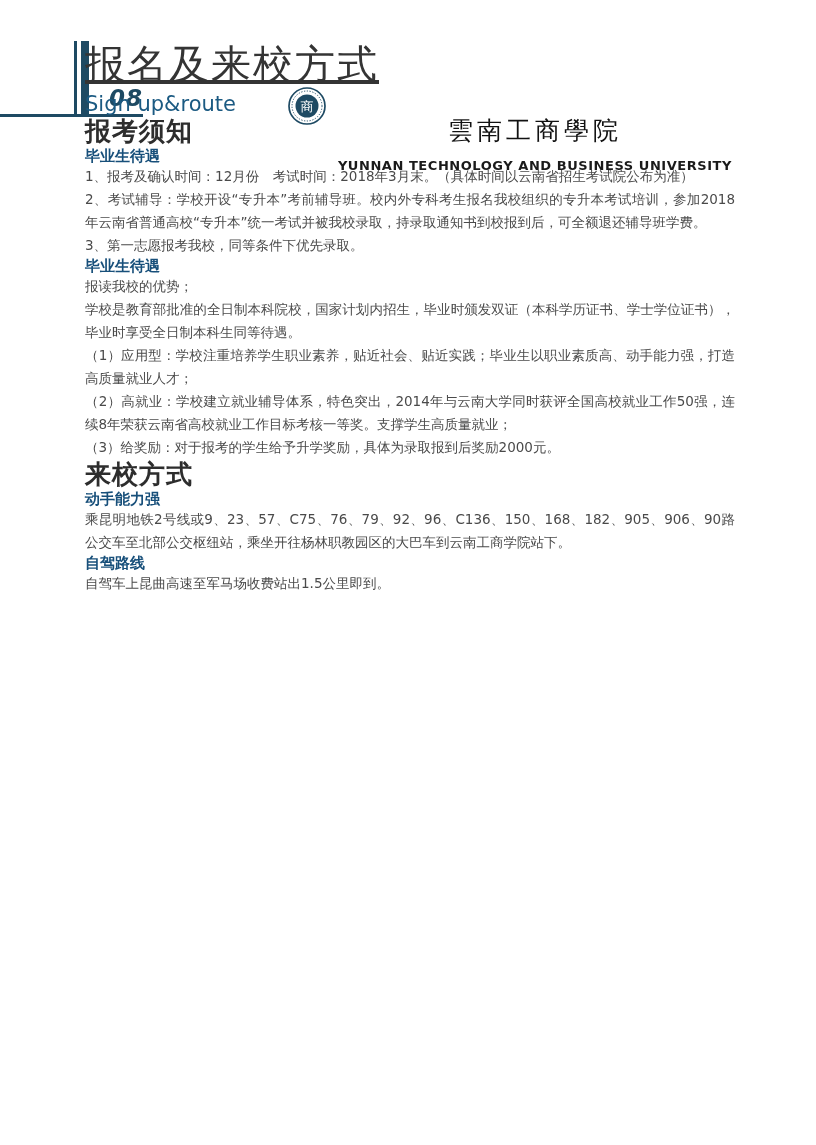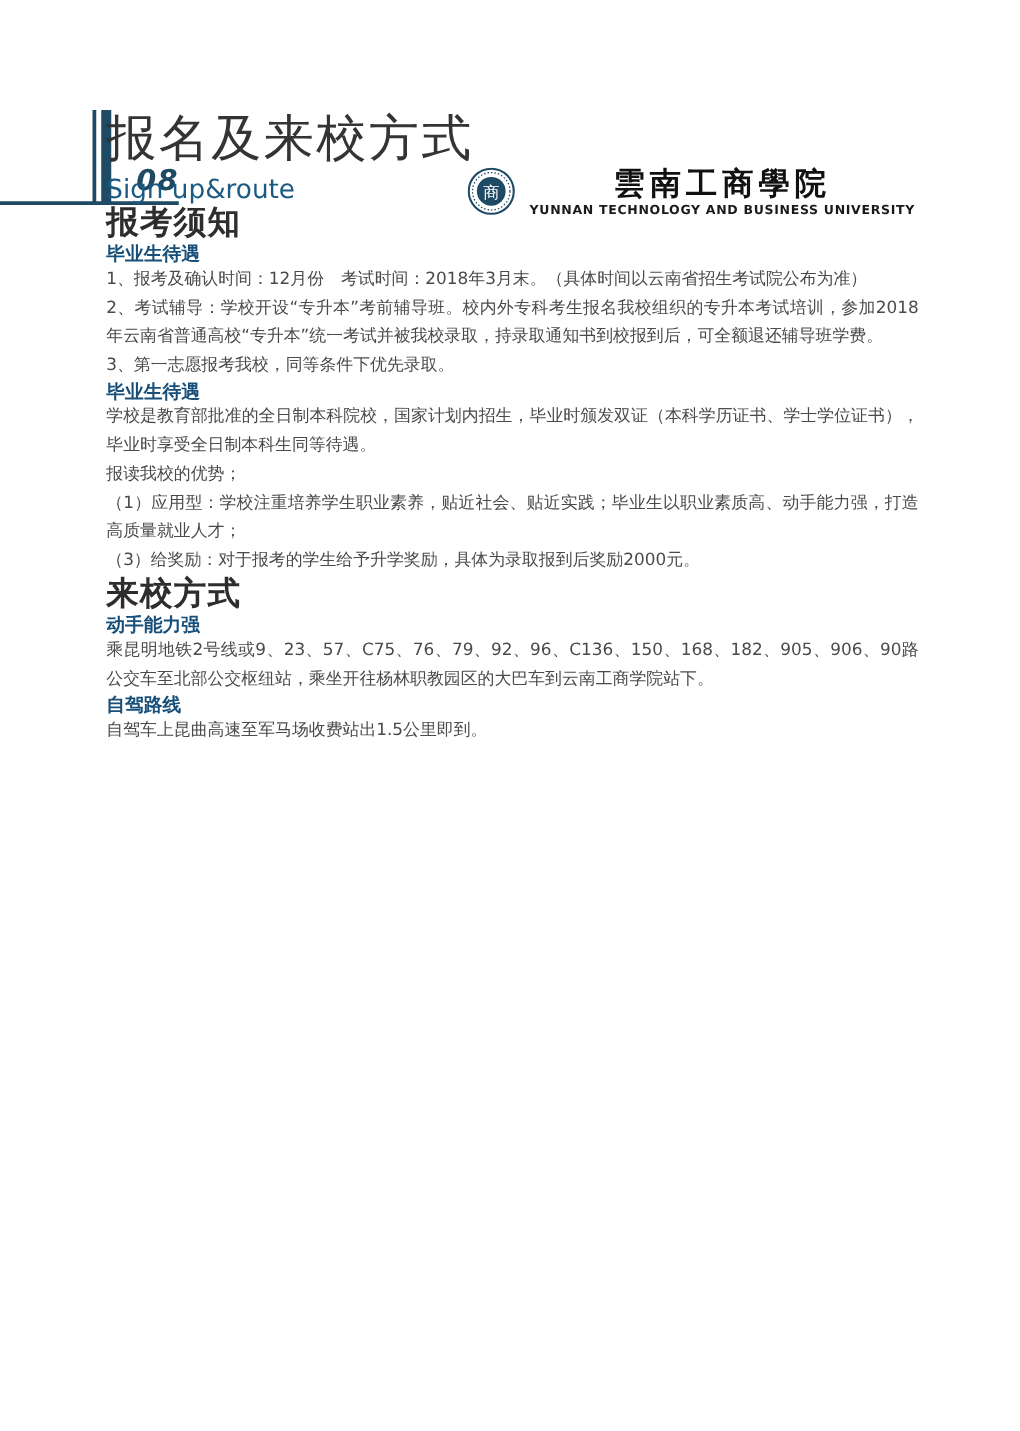--- a/index.html
+++ b/index.html
@@ -35,7 +35,7 @@
   
   main{position:relative;padding:0 81px 0 85px;}
   .doc-title{
-    margin:88px 0 0;font-size:40px;font-weight:400;color:#343434;letter-spacing:2px;line-height:1.15;
+    margin:41px 0 0;font-size:40px;font-weight:400;color:#343434;letter-spacing:2px;line-height:1.15;text-decoration:underline;
   }
   .doc-subtitle{margin-top:5px;font-size:21px;color:#1b5a82;}
 

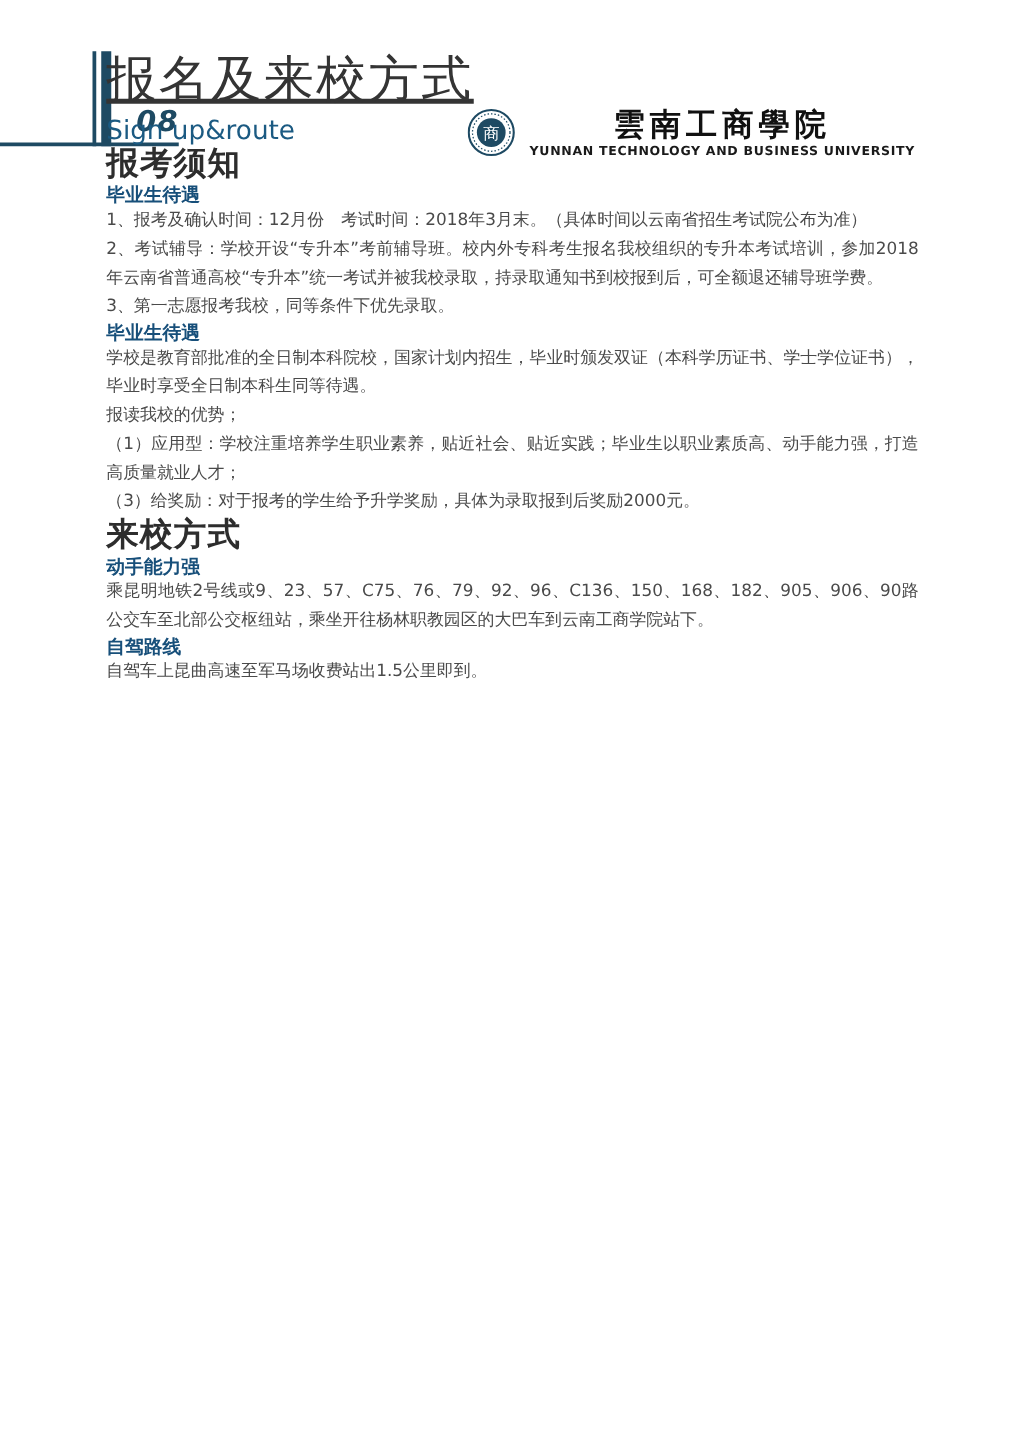--- a/index.html
+++ b/index.html
@@ -26,7 +26,7 @@
   .logo-text{display:flex;flex-direction:column;align-items:center;}
   .logo-zh{
     font-family:"DejaVu Serif","Liberation Serif",serif;
-    font-size:25px;font-weight:700;color:#111;letter-spacing:4px;white-space:nowrap;line-height:1.2;
+    font-size:25px;font-weight:400;color:#111;letter-spacing:4px;white-space:nowrap;line-height:1.2;margin-top:31px;
   }
   .logo-en{
     font-size:10px;font-weight:700;color:#1a1a1a;letter-spacing:0.55px;white-space:nowrap;margin-top:1px;

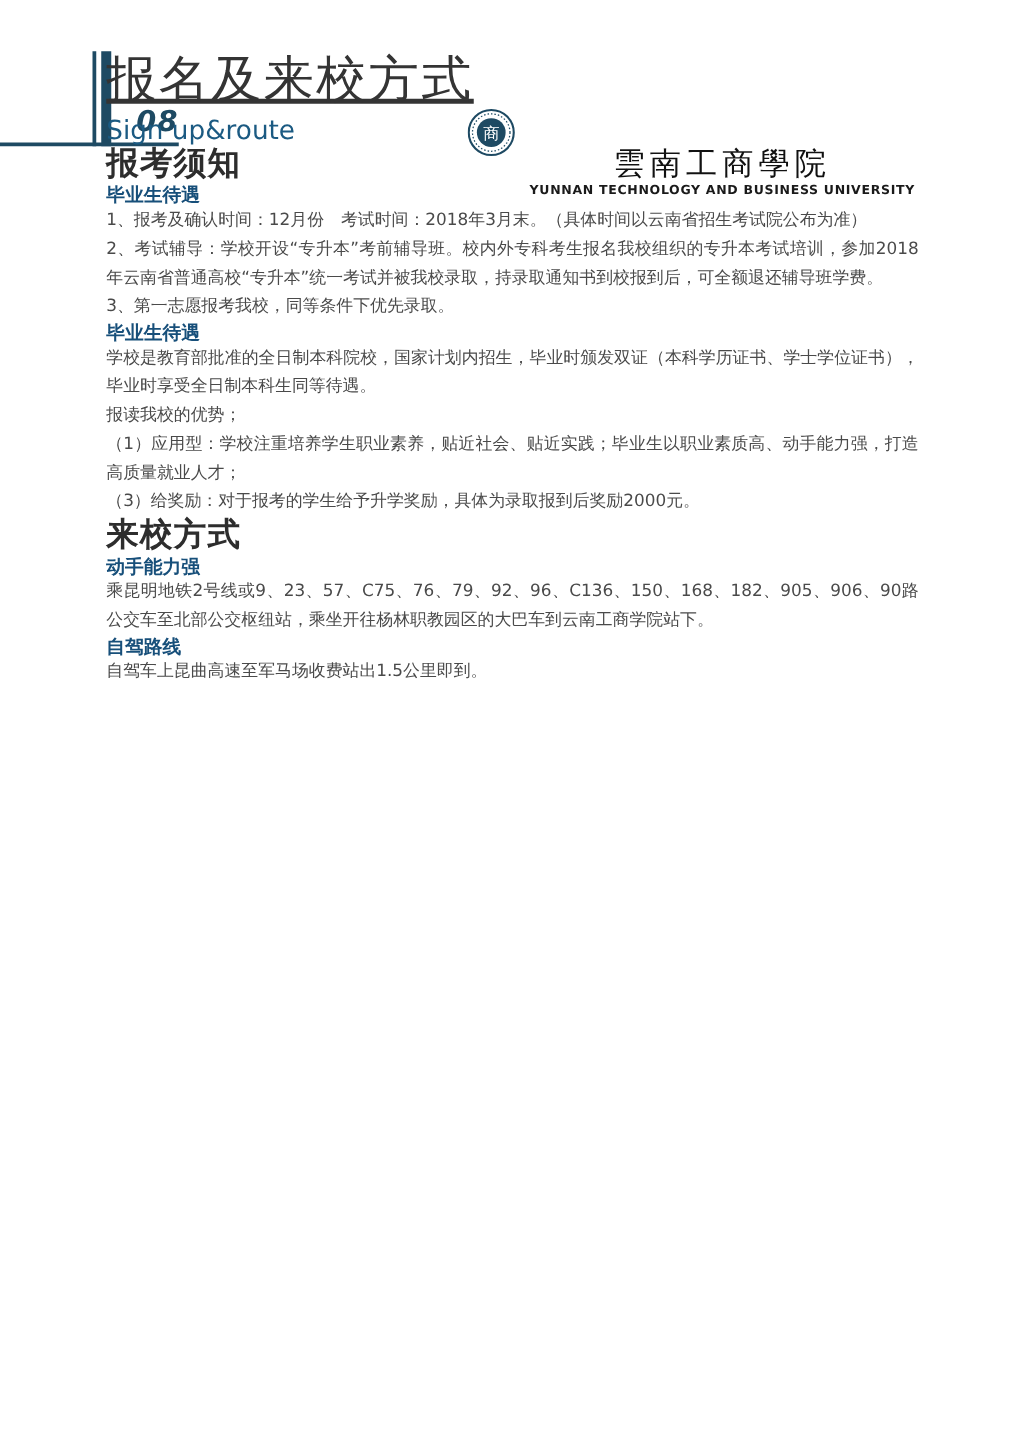--- a/index.html
+++ b/index.html
@@ -29,7 +29,7 @@
     font-size:25px;font-weight:400;color:#111;letter-spacing:4px;white-space:nowrap;line-height:1.2;margin-top:31px;
   }
   .logo-en{
-    font-size:10px;font-weight:700;color:#1a1a1a;letter-spacing:0.55px;white-space:nowrap;margin-top:1px;
+    font-size:13px;font-weight:700;color:#1a1a1a;letter-spacing:0.55px;white-space:nowrap;margin-top:12px;
   }
 
   

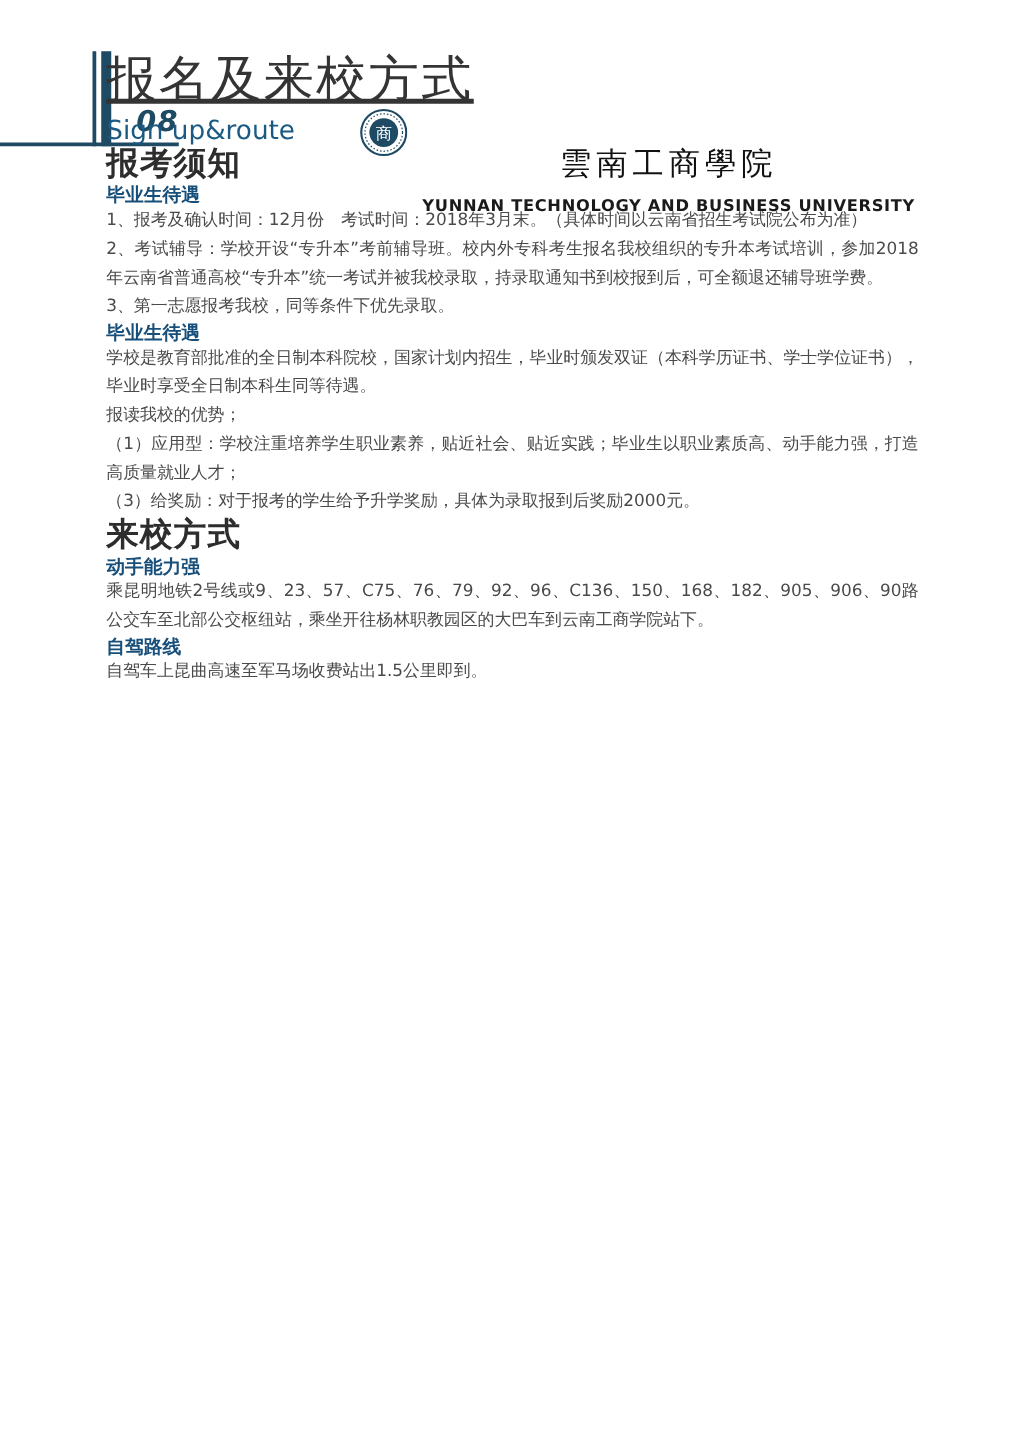--- a/index.html
+++ b/index.html
@@ -86,8 +86,8 @@
     <p class="body mt26">3、第一志愿报考我校，同等条件下优先录取。</p>
 
     <h3 class="sub mt34">毕业生待遇</h3>
+    <p class="body mt28">报读我校的优势；</p>
     <p class="body mt19">学校是教育部批准的全日制本科院校，国家计划内招生，毕业时颁发双证（本科学历证书、学士学位证书），毕业时享受全日制本科生同等待遇。</p>
-    <p class="body mt28">报读我校的优势；</p>
     <p class="body mt27">（1）应用型：学校注重培养学生职业素养，贴近社会、贴近实践；毕业生以职业素质高、动手能力强，打造高质量就业人才；</p>
     <p class="body mt28">（3）给奖励：对于报考的学生给予升学奖励，具体为录取报到后奖励2000元。</p>
 

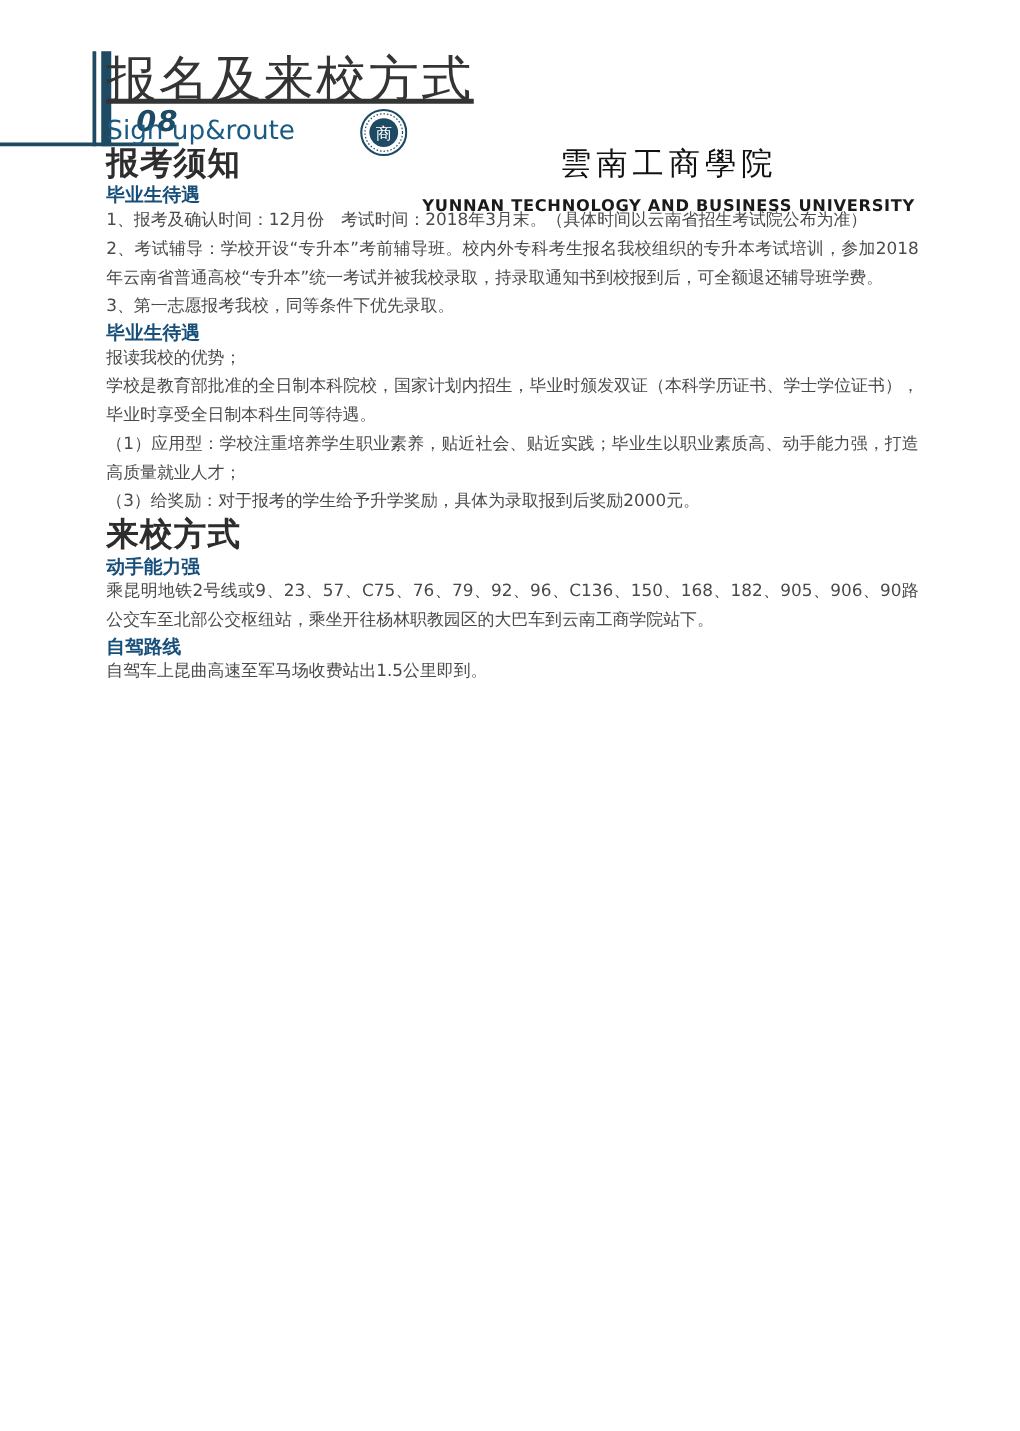--- a/index.html
+++ b/index.html
@@ -89,6 +89,7 @@
     <p class="body mt28">报读我校的优势；</p>
     <p class="body mt19">学校是教育部批准的全日制本科院校，国家计划内招生，毕业时颁发双证（本科学历证书、学士学位证书），毕业时享受全日制本科生同等待遇。</p>
     <p class="body mt27">（1）应用型：学校注重培养学生职业素养，贴近社会、贴近实践；毕业生以职业素质高、动手能力强，打造高质量就业人才；</p>
+    <p class="body mt25">（2）高就业：学校建立就业辅导体系，特色突出，2014年与云南大学同时获评全国高校就业工作50强，连续8年荣获云南省高校就业工作目标考核一等奖。支撑学生高质量就业；</p>
     <p class="body mt28">（3）给奖励：对于报考的学生给予升学奖励，具体为录取报到后奖励2000元。</p>
 
     <h2 class="sec mt57">来校方式</h2>

